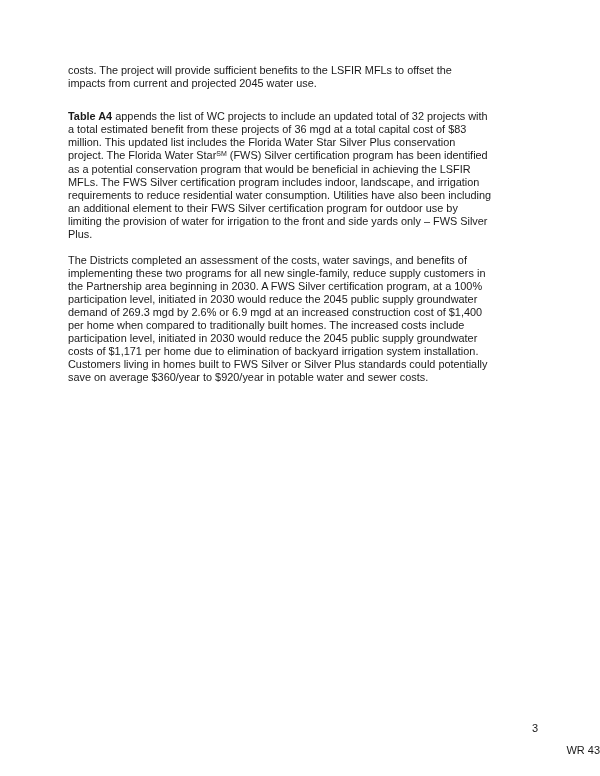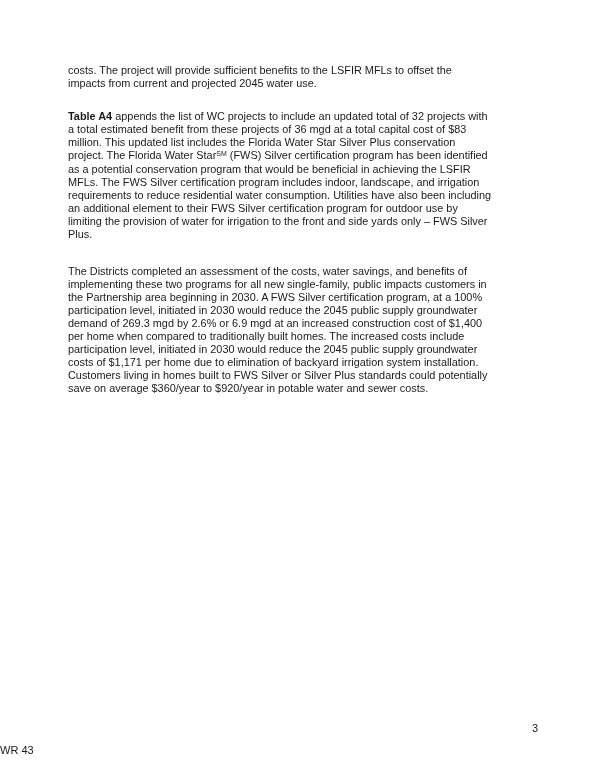--- a/index.html
+++ b/index.html
@@ -36,7 +36,7 @@
     margin-top: 20px;
   }
   .text-block .para:nth-child(3) {
-    margin-top: 24px;
+    margin-top: 13px;
   }
   .line {
     white-space: nowrap;

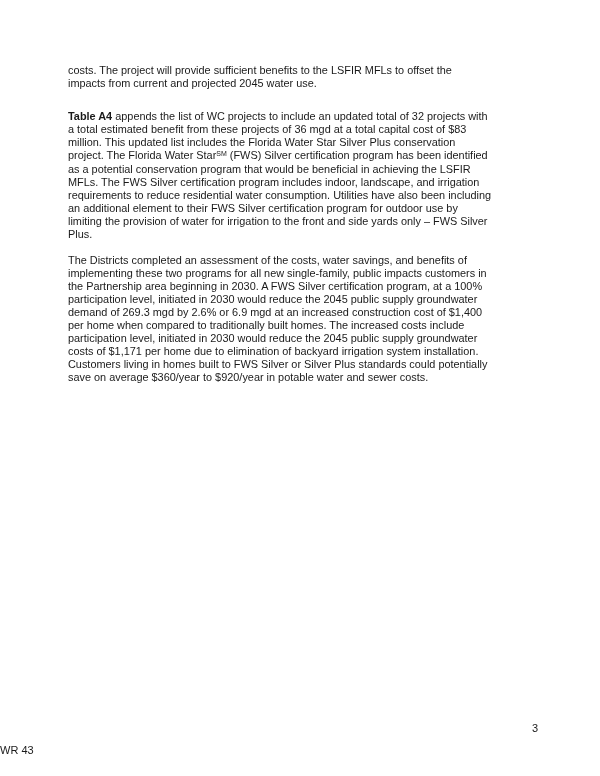--- a/index.html
+++ b/index.html
@@ -94,7 +94,7 @@
       </div>
       <div class="para">
         <div class="line"><span>The Districts completed an assessment of the costs, water savings, and benefits of</span></div>
-        <div class="line"><span>implementing these two programs for all new single-family, public impacts customers in</span></div>
+        <div class="line"><span>implementing these two programs for all new single-family, reduce supply customers in</span></div>
         <div class="line"><span>the Partnership area beginning in 2030. A FWS Silver certification program, at a 100%</span></div>
         <div class="line"><span>participation level, initiated in 2030 would reduce the 2045 public supply groundwater</span></div>
         <div class="line"><span>demand of 269.3 mgd by 2.6% or 6.9 mgd at an increased construction cost of $1,400</span></div>

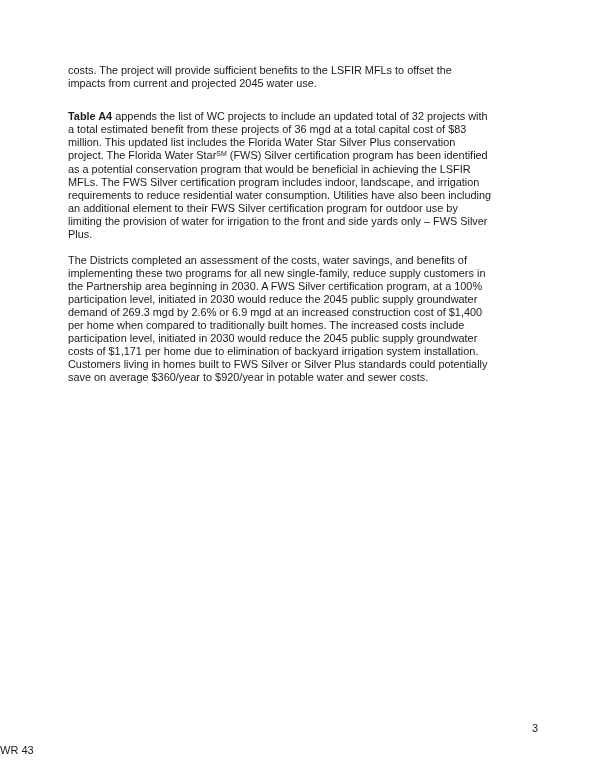--- a/index.html
+++ b/index.html
@@ -65,7 +65,7 @@
     left: 0;
     top: 744px;
     width: 600px;
-    text-align: left;
+    text-align: right;
     font-size: 11px;
     line-height: 13px;
     color: #1a1a1a;

